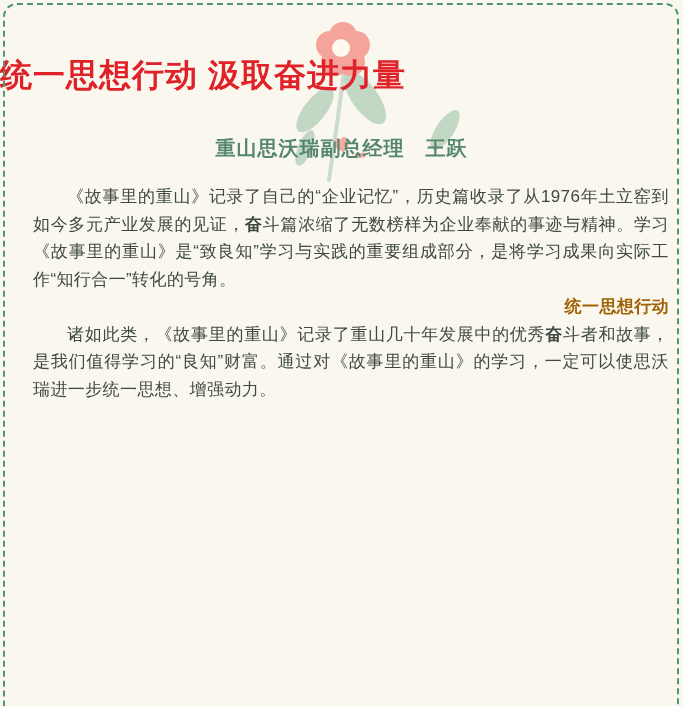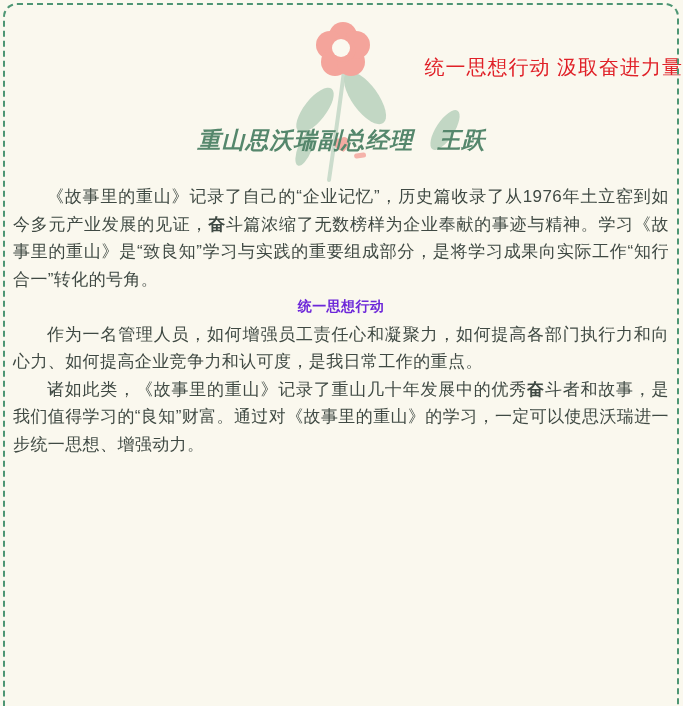--- a/index.html
+++ b/index.html
@@ -40,9 +40,9 @@
     left: 0; top: 54px;
     width: 100%;
     margin: 0;
-    text-align: right;
-    font-size: 20px;
-    font-weight: normal;
+    text-align: left;
+    font-size: 32px;
+    font-weight: bold;
     letter-spacing: 1px;
     color: #E02128;
     z-index: 2;

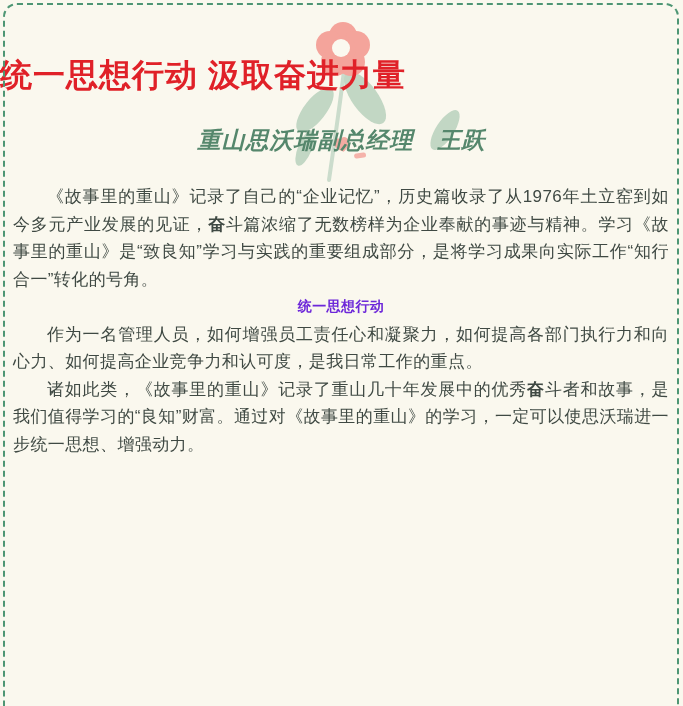--- a/index.html
+++ b/index.html
@@ -49,15 +49,14 @@
   }
   .byline {
     position: absolute;
-    left: 0; top: 125px;
+    left: 0; top: 135px;
     width: 100%;
     text-align: center;
-    font-size: 23px;
+    font-size: 20px;
     font-weight: bold;
     letter-spacing: 1px;
     color: #55876C;
     z-index: 2;
-    font-style: italic;
   }
   .article {
     position: relative;

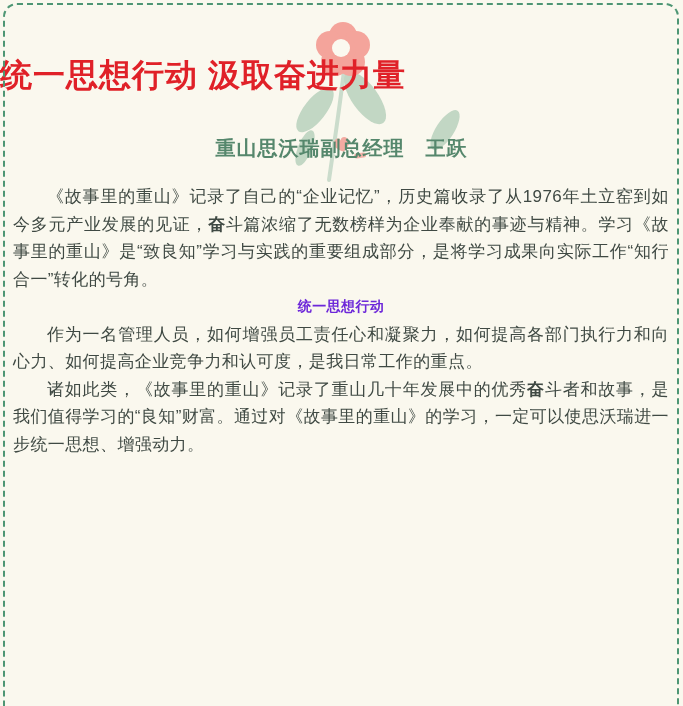--- a/index.html
+++ b/index.html
@@ -67,6 +67,7 @@
     line-height: 27.5px;
     letter-spacing: 0.4px;
     text-align: justify;
+    margin-left: 20px;
   }
   .article p {
     margin: 0;

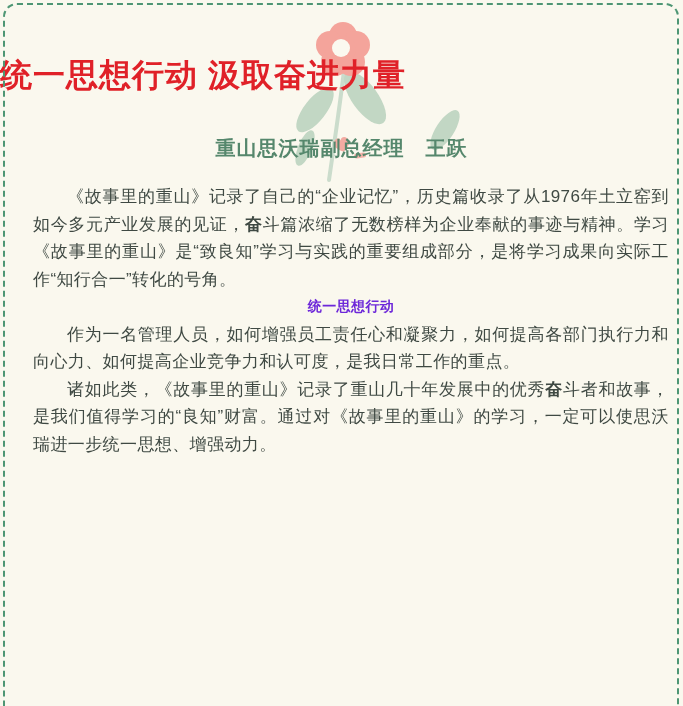--- a/index.html
+++ b/index.html
@@ -75,12 +75,12 @@
   }
   .article h2 {
     margin: 0;
-    text-align: center;
+    text-align: right;
     text-indent: 0;
-    font-size: 14px;
+    font-size: 17px;
     font-weight: bold;
     line-height: 27.5px;
-    color: #6d28d9;
+    color: #a16207;
   }
 </style>
 </head>

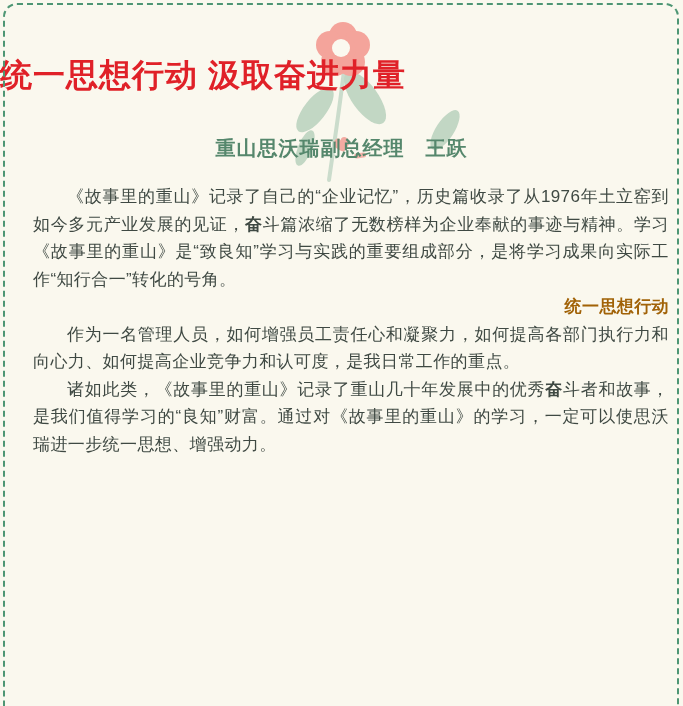--- a/index.html
+++ b/index.html
@@ -124,7 +124,6 @@
   <div class="article">
       <p>《故事里的重山》记录了自己的“企业记忆”，历史篇收录了从1976年土立窑到如今多元产业发展的见证，<b>奋</b>斗篇浓缩了无数榜样为企业奉献的事迹与精神。学习《故事里的重山》是“致良知”学习与实践的重要组成部分，是将学习成果向实际工作“知行合一”转化的号角。</p>
       <h2>统一思想行动</h2>
-      <p>作为一名管理人员，如何增强员工责任心和凝聚力，如何提高各部门执行力和向心力、如何提高企业竞争力和认可度，是我日常工作的重点。</p>
       <p>诸如此类，《故事里的重山》记录了重山几十年发展中的优秀<b>奋</b>斗者和故事，是我们值得学习的“良知”财富。通过对《故事里的重山》的学习，一定可以使思沃瑞进一步统一思想、增强动力。</p>
     </div>
 </div>

